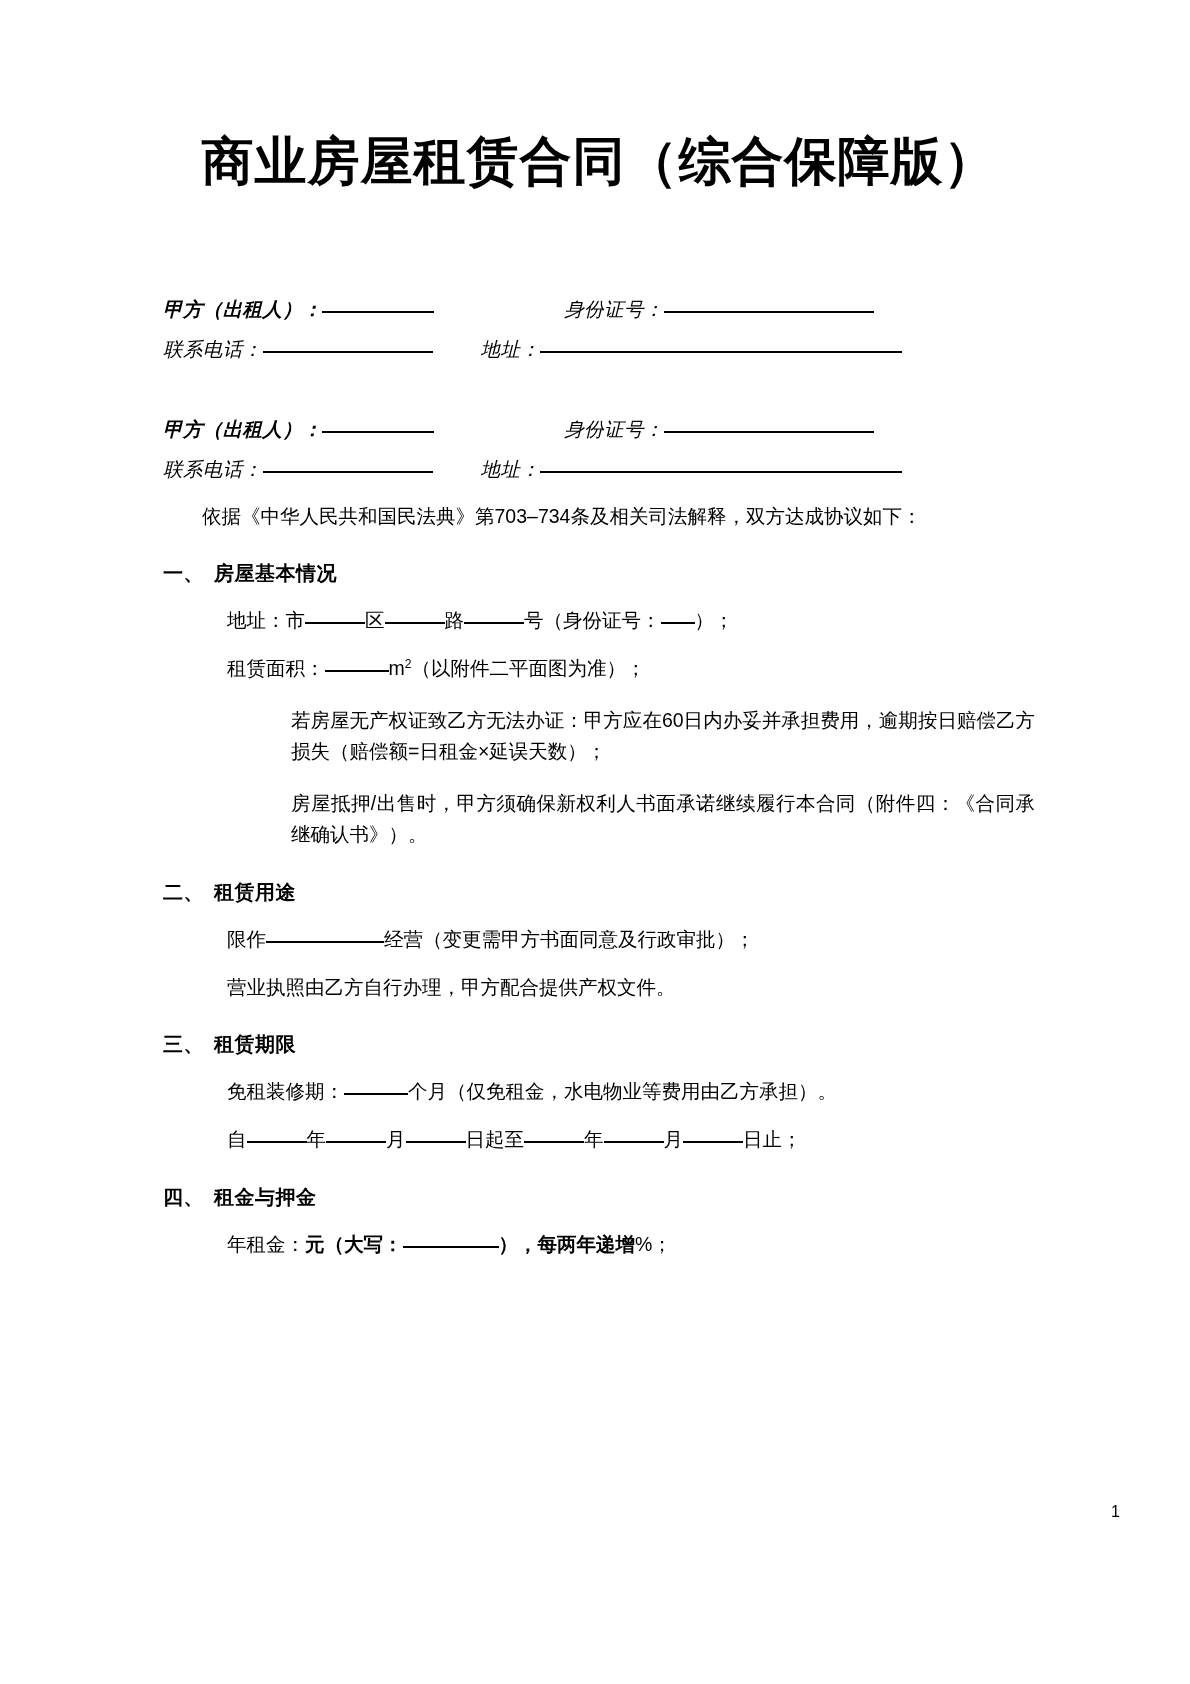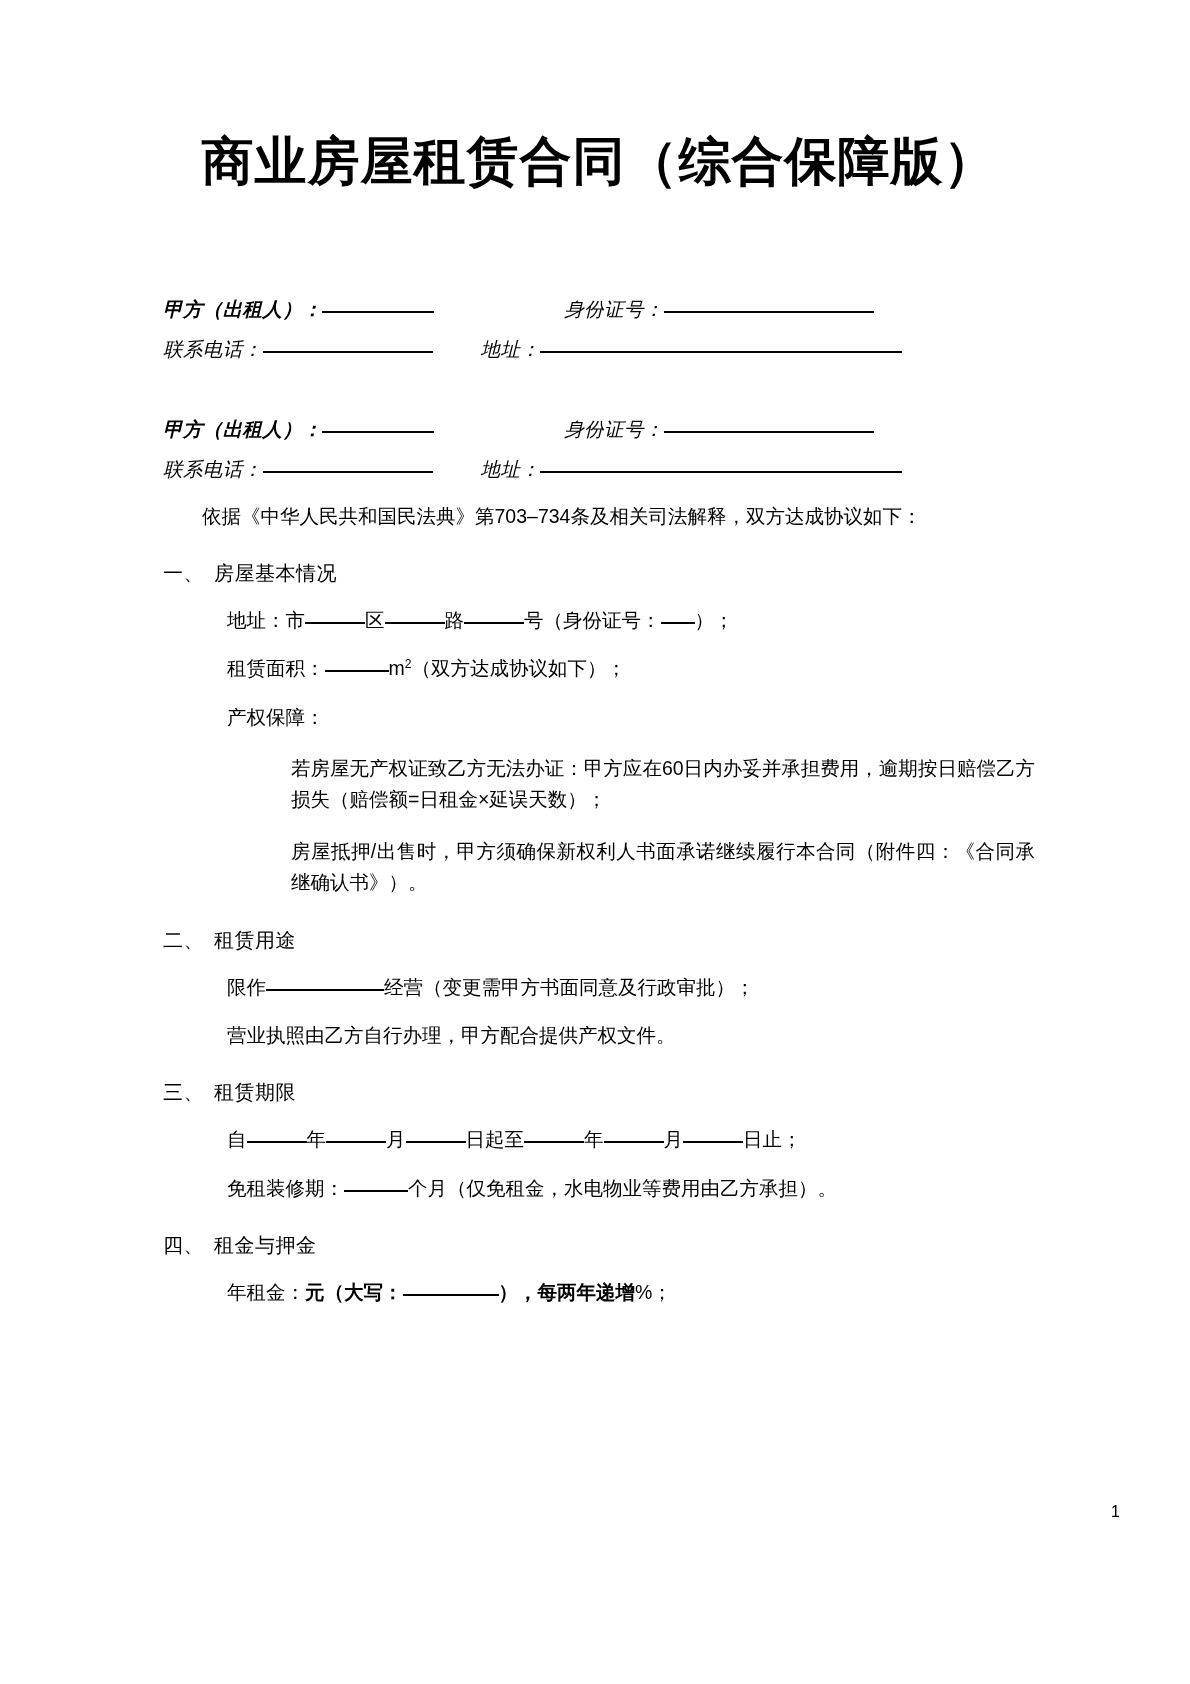--- a/index.html
+++ b/index.html
@@ -88,7 +88,7 @@
   }
   h2.section {
     font-size: 20px;
-    font-weight: normal;
+    font-weight: bold;
     margin: 26px 0 0 0;
     line-height: 1.5;
     letter-spacing: 0.5px;

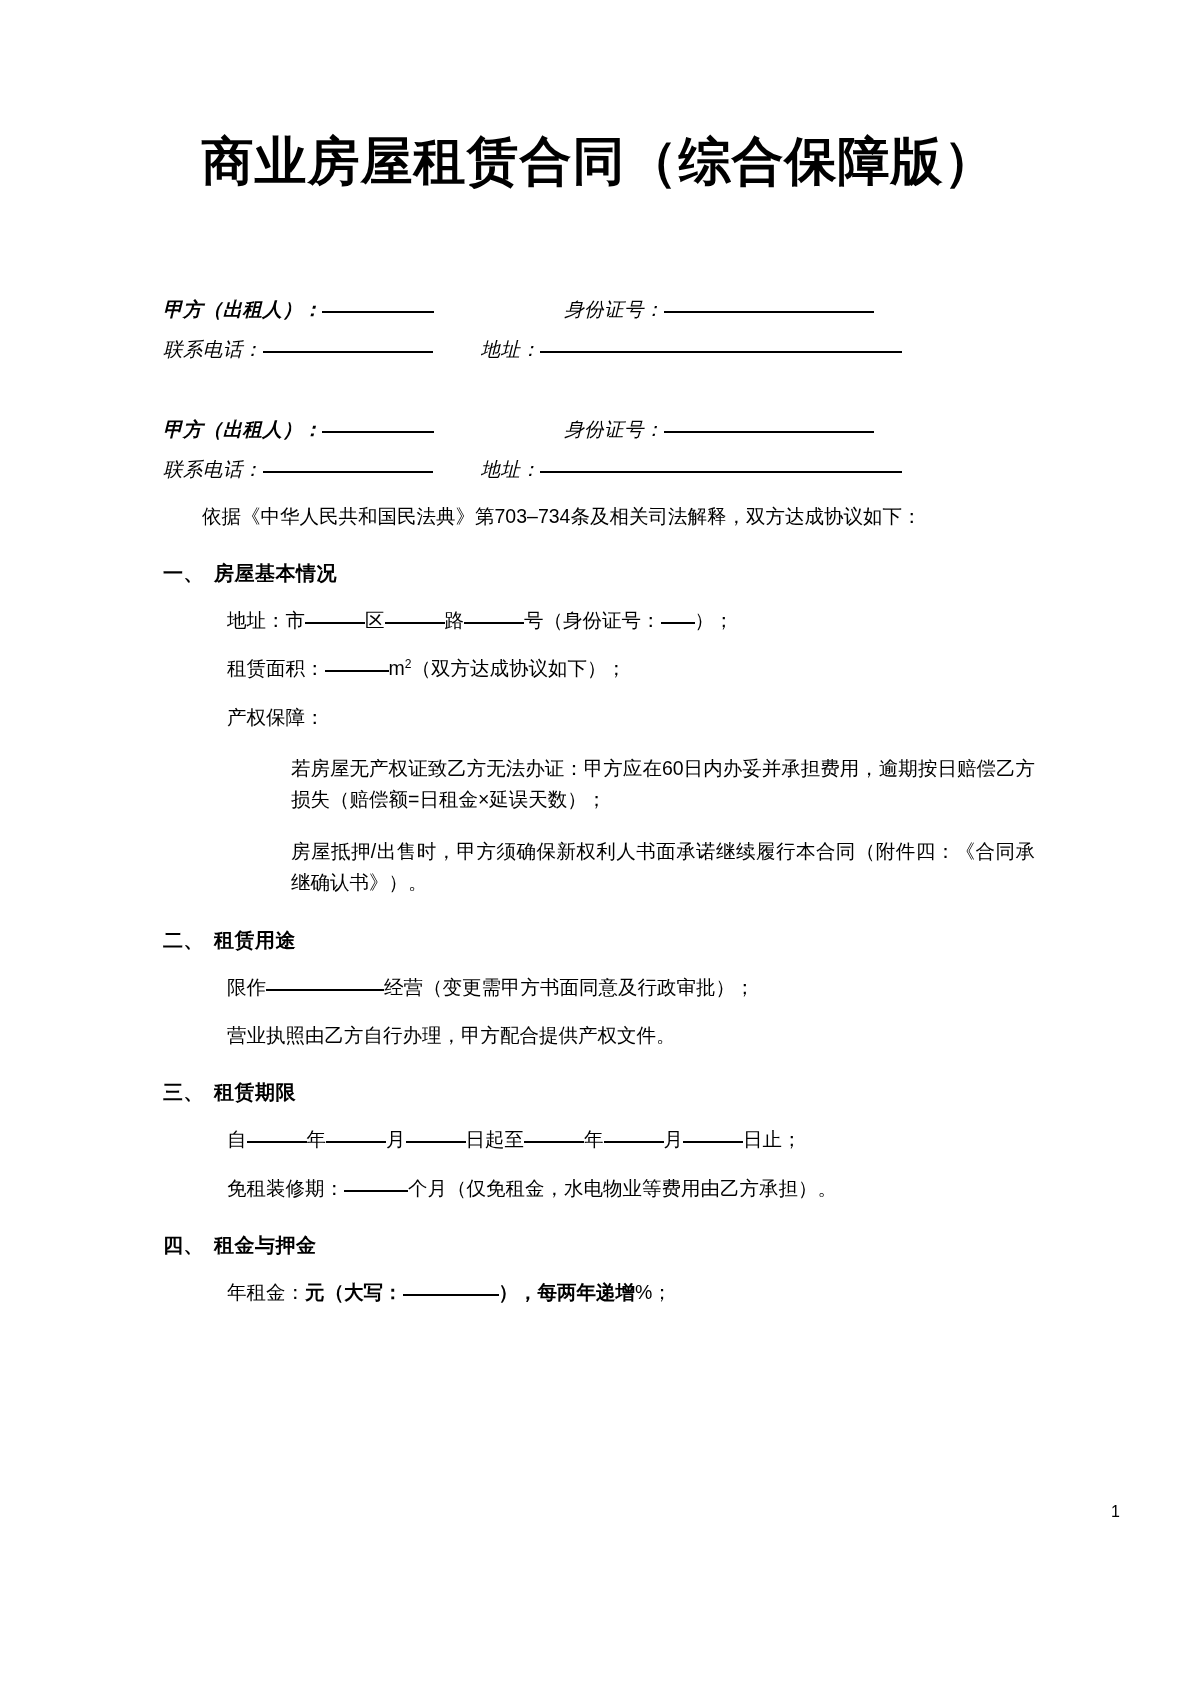--- a/index.html
+++ b/index.html
@@ -196,7 +196,7 @@
     </div>
 
     <div class="item">
-      <span>租赁面积：</span><span class="u u-md"></span><span>m</span><sup>2</sup><span>（双方达成协议如下）；</span>
+      <span>租赁面积：</span><span class="u u-md"></span><span>m</span><sup>2</sup><span>（以附件二平面图为准）；</span>
     </div>
 
     <div class="item">产权保障：</div>

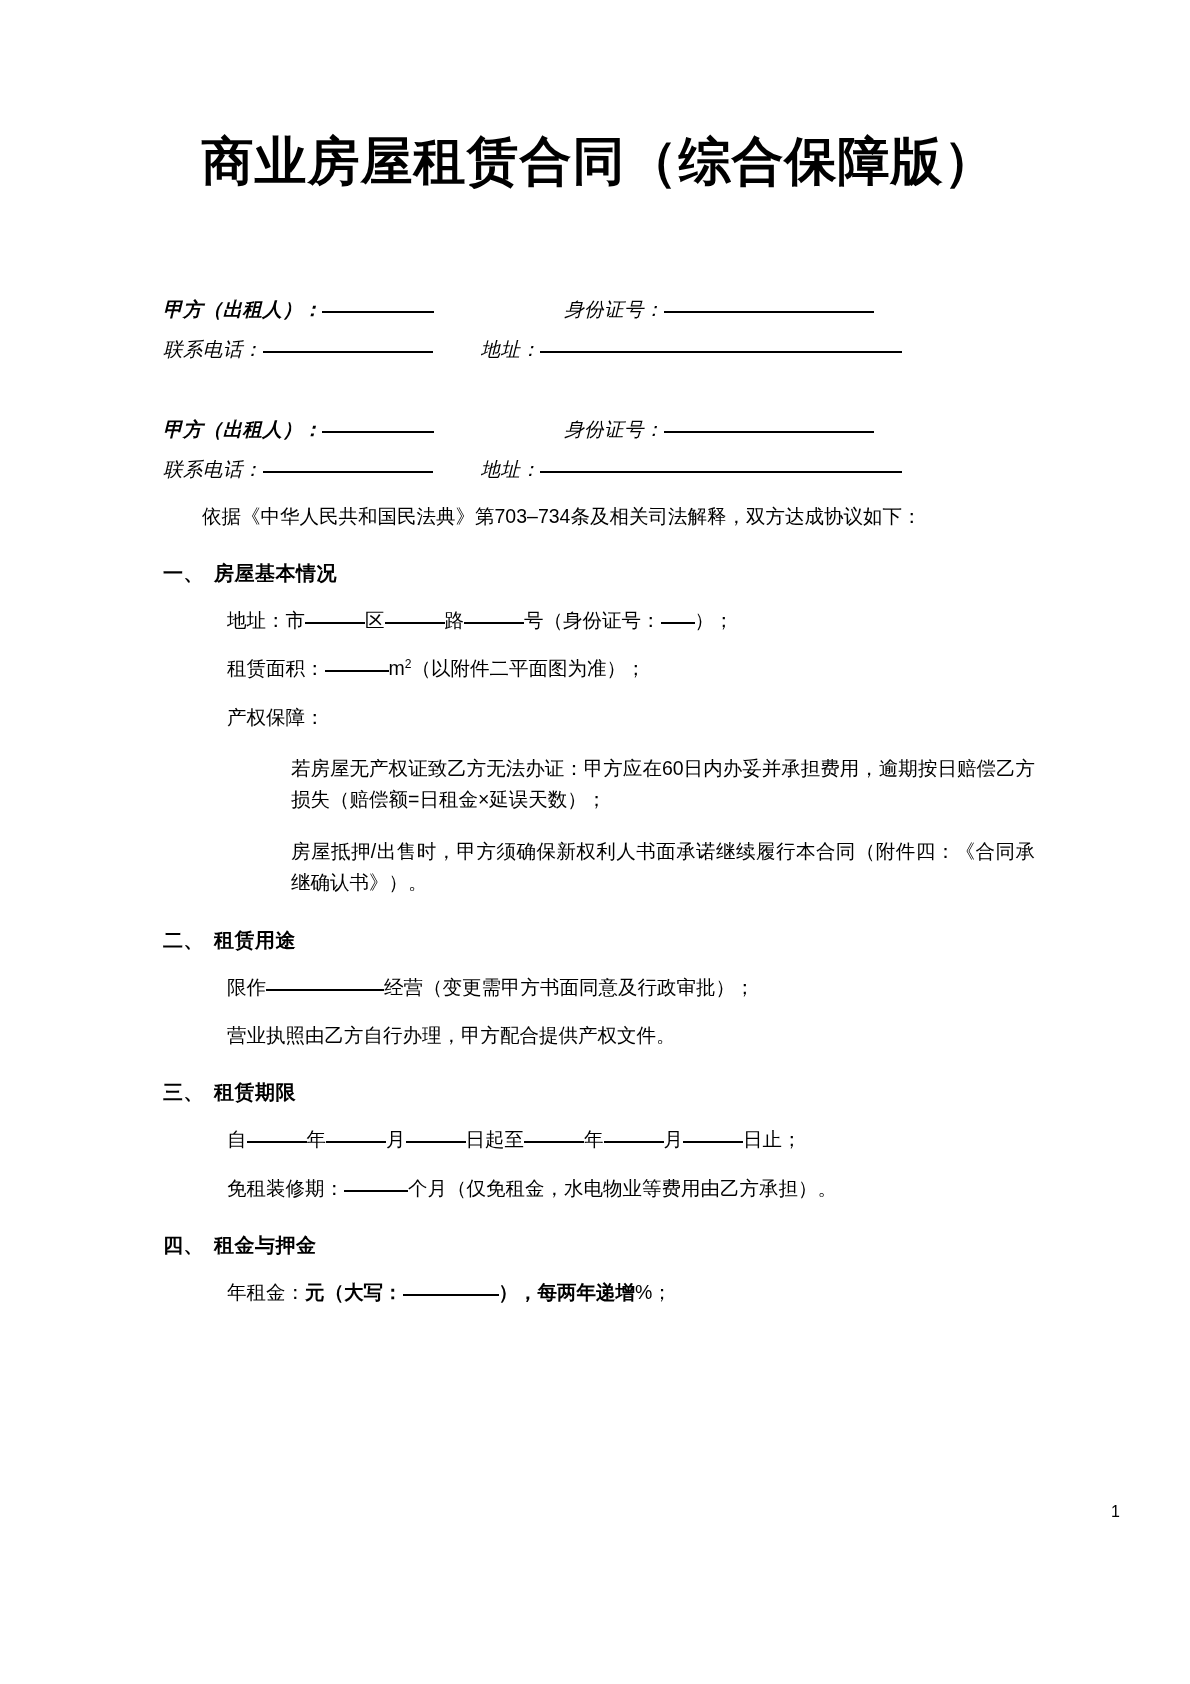--- a/index.html
+++ b/index.html
@@ -199,7 +199,6 @@
       <span>租赁面积：</span><span class="u u-md"></span><span>m</span><sup>2</sup><span>（以附件二平面图为准）；</span>
     </div>
 
-    <div class="item">产权保障：</div>
 
     <p class="sub">若房屋无产权证致乙方无法办证：甲方应在60日内办妥并承担费用，逾期按日赔偿乙方损失（赔偿额=日租金×延误天数）；</p>
     <p class="sub">房屋抵押/出售时，甲方须确保新权利人书面承诺继续履行本合同（附件四：《合同承继确认书》）。</p>

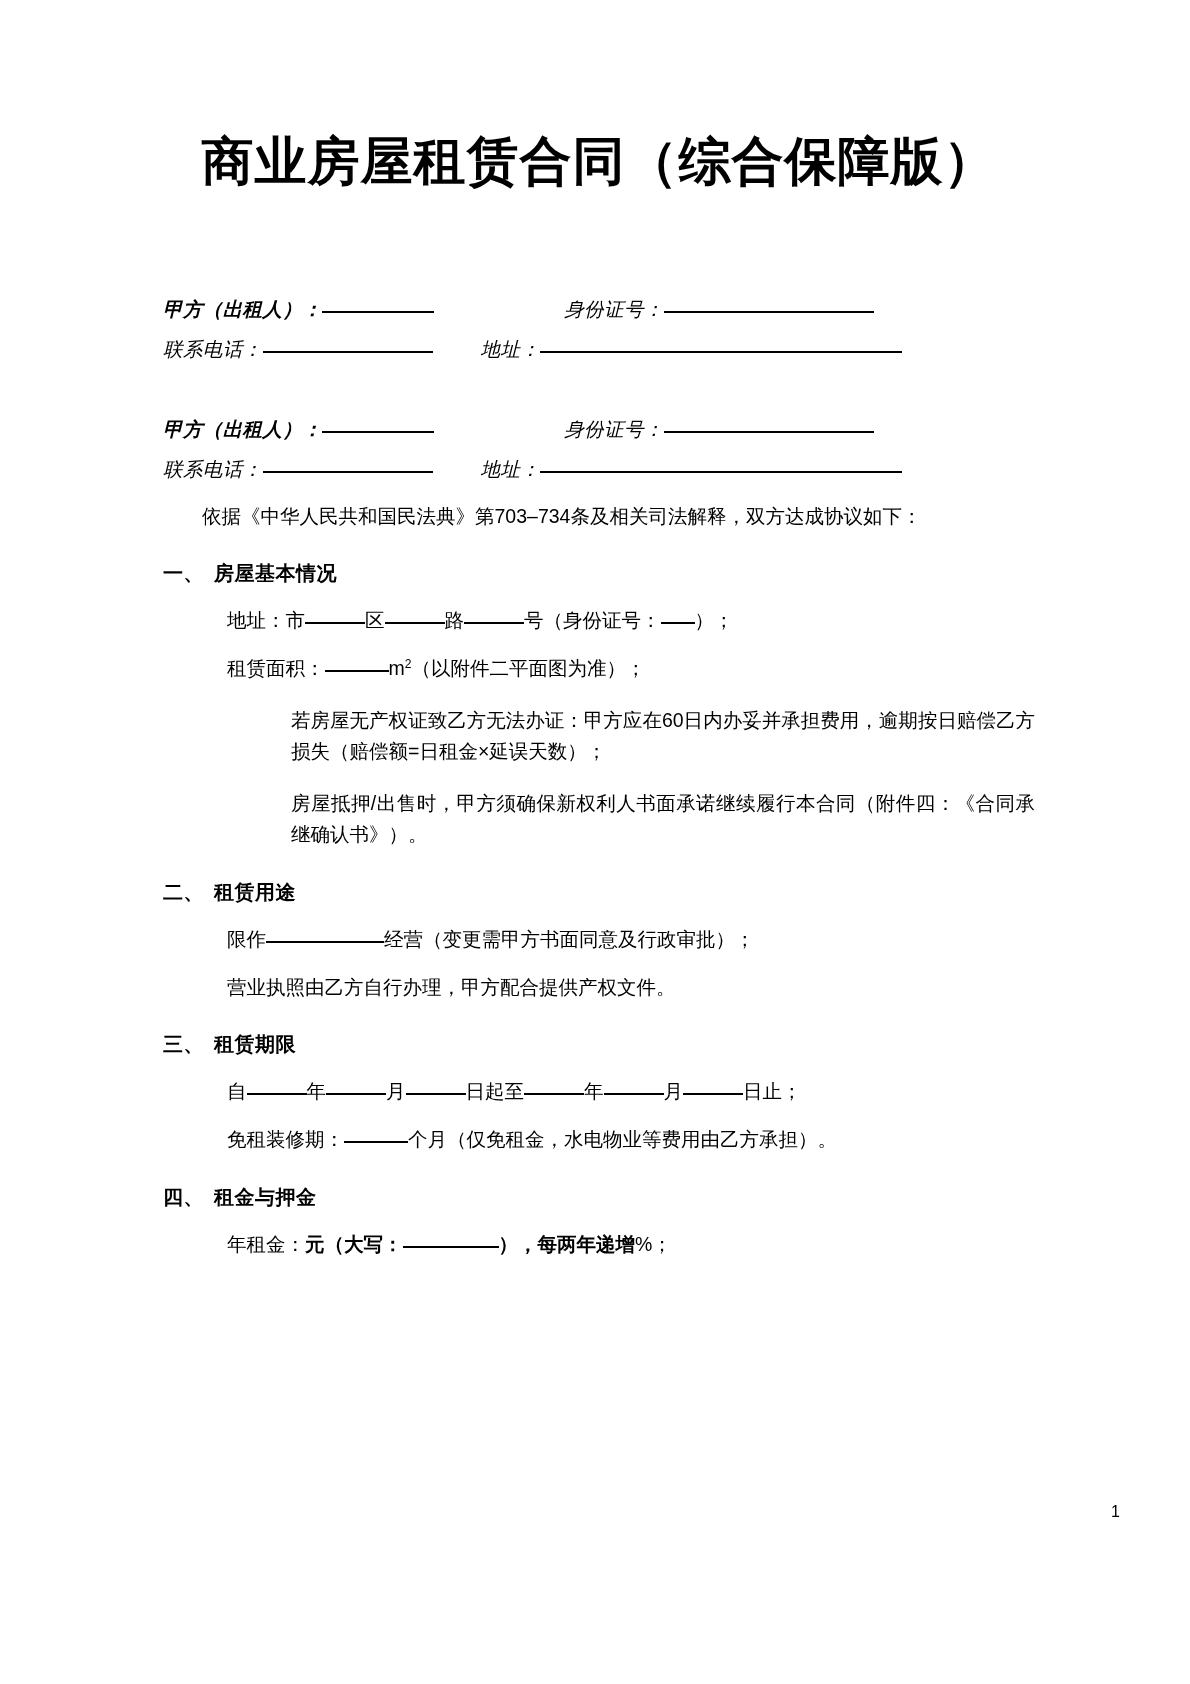--- a/index.html
+++ b/index.html
@@ -218,11 +218,11 @@
     </h2>
 
     <div class="item">
+      <span>免租装修期：</span><span class="u u-md"></span><span>个月（仅免租金，水电物业等费用由乙方承担）。</span>
+    </div>
+
+    <div class="item">
       <span>自</span><span class="u u-sm"></span><span>年</span><span class="u u-sm"></span><span>月</span><span class="u u-sm"></span><span>日起至</span><span class="u u-sm"></span><span>年</span><span class="u u-sm"></span><span>月</span><span class="u u-sm"></span><span>日止；</span>
-    </div>
-
-    <div class="item">
-      <span>免租装修期：</span><span class="u u-md"></span><span>个月（仅免租金，水电物业等费用由乙方承担）。</span>
     </div>
 
     <h2 class="section">

